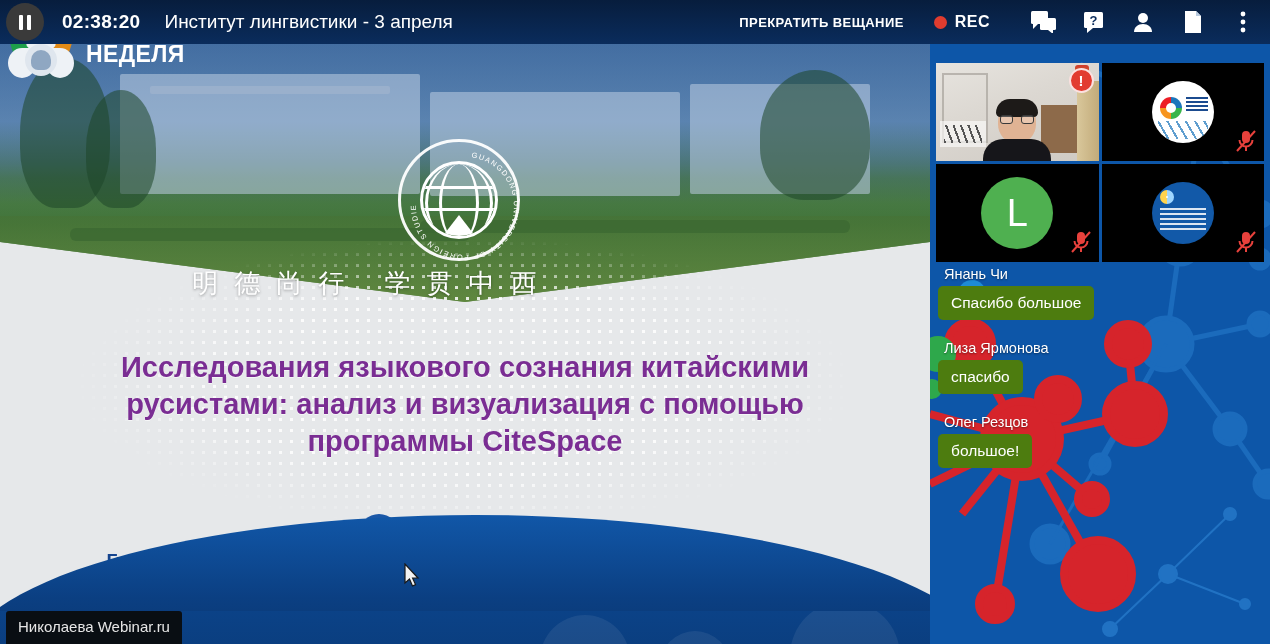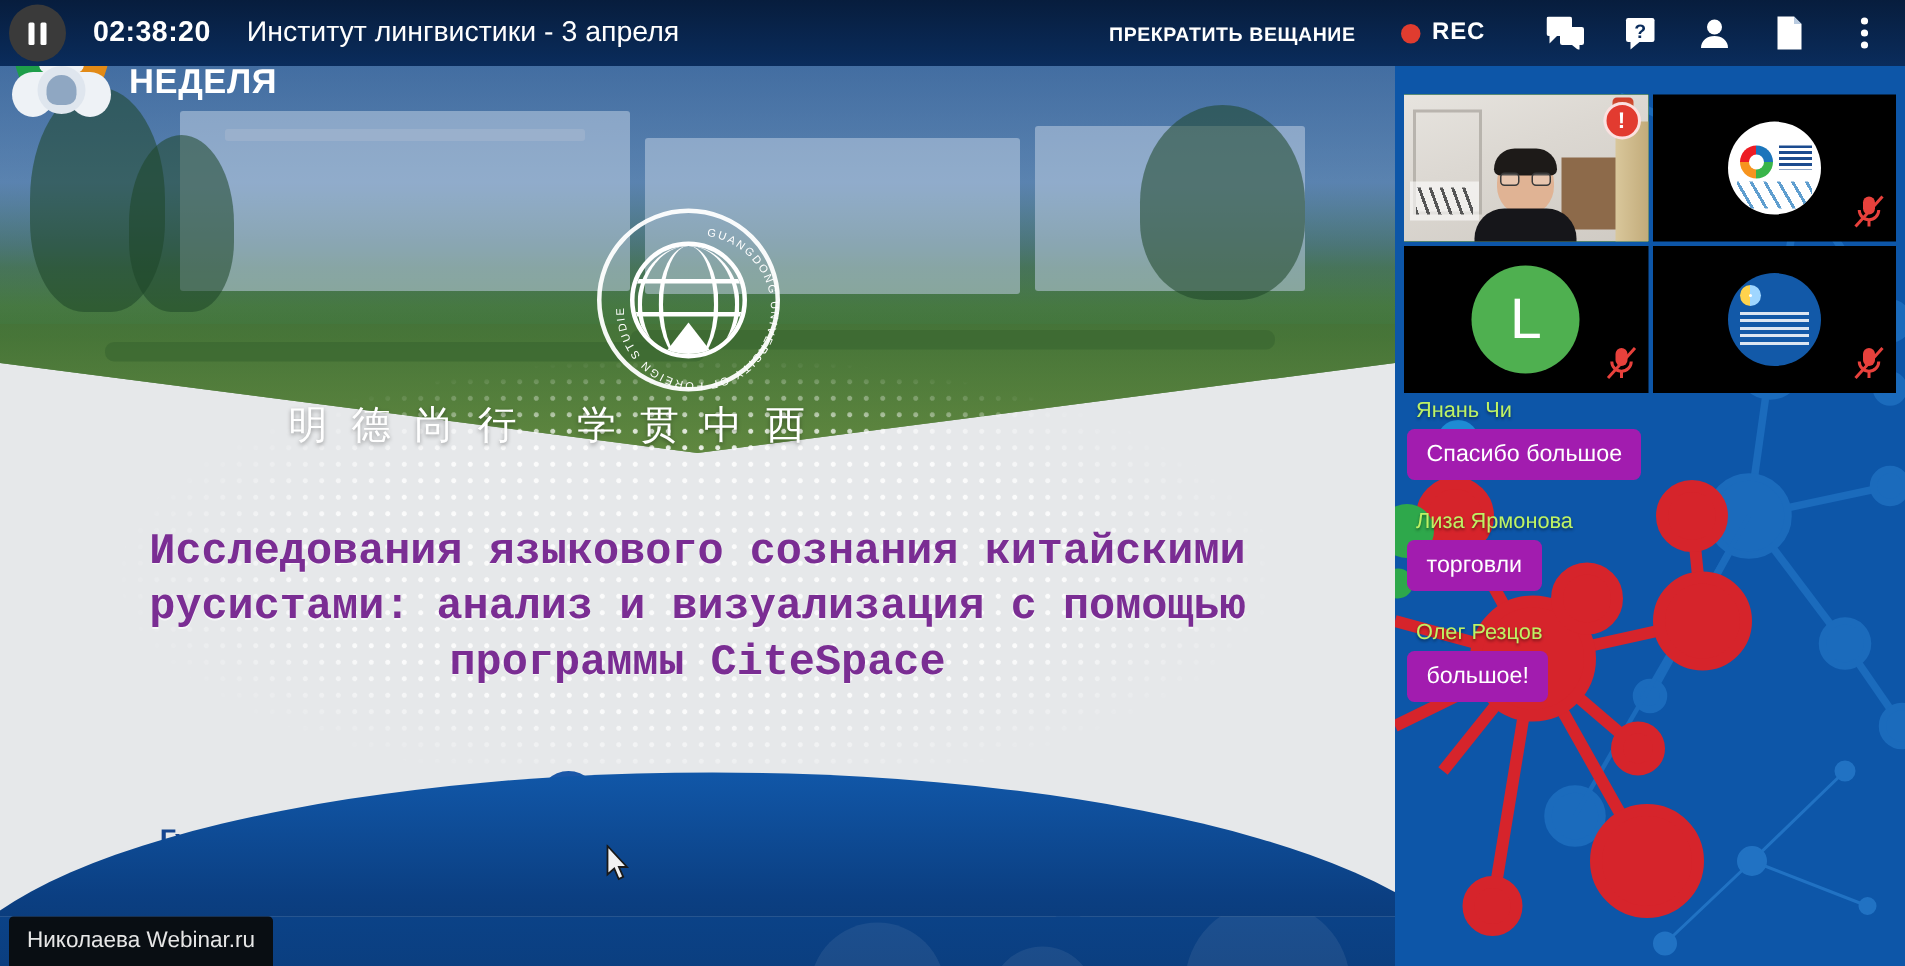--- a/index.html
+++ b/index.html
@@ -212,7 +212,7 @@
   .chat-list { position:absolute; left:0; top:222px; width:340px; height:422px; z-index:6;
                padding:0 8px; }
   .chat-item { margin-bottom:8px; }
-  .chat-sender { color:#bef264; font-size:14.5px; margin:0 0 4px 6px; text-shadow:0 1px 2px rgba(0,0,0,0.45); }
+  .chat-sender { color:#ffffff; font-size:14.5px; margin:0 0 4px 6px; text-shadow:0 1px 2px rgba(0,0,0,0.45); }
   .chat-bubble { display:inline-block; background:#a21caf; color:#fff; font-size:15.5px;
                  padding:8px 13px; border-radius:5px; max-width:300px; }
 

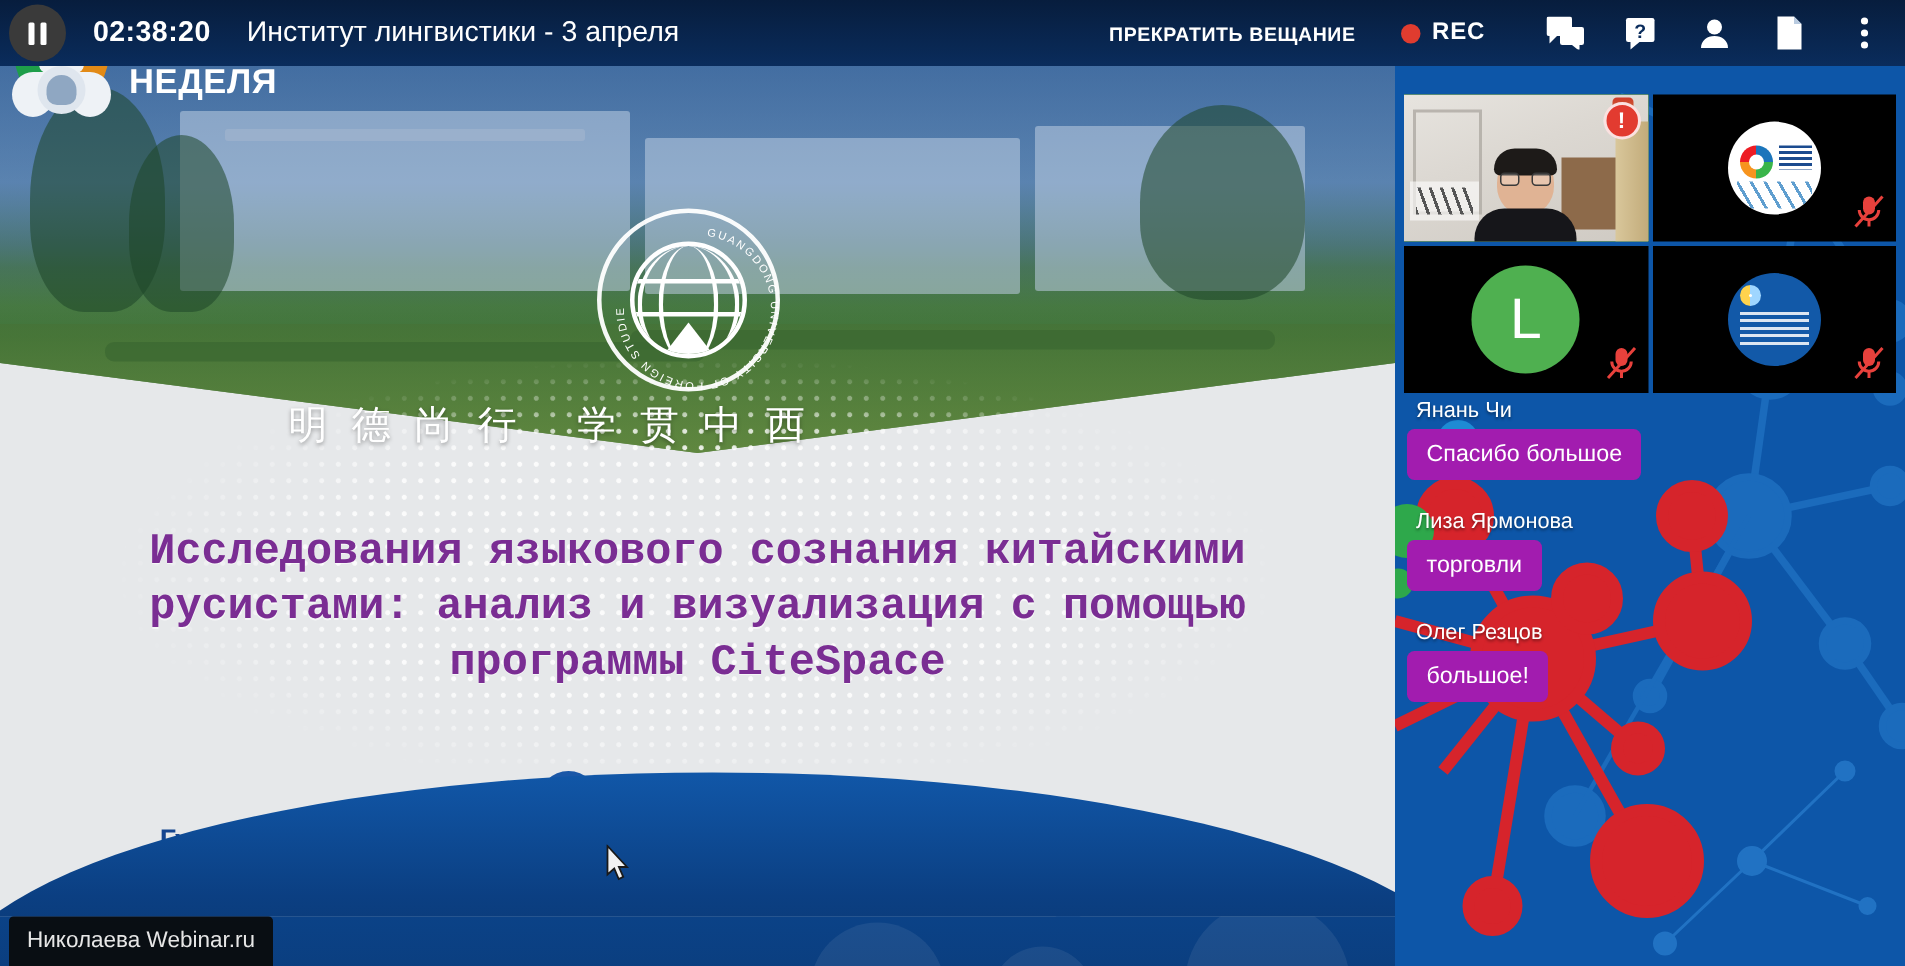--- a/index.html
+++ b/index.html
@@ -213,7 +213,7 @@
                padding:0 8px; }
   .chat-item { margin-bottom:8px; }
   .chat-sender { color:#ffffff; font-size:14.5px; margin:0 0 4px 6px; text-shadow:0 1px 2px rgba(0,0,0,0.45); }
-  .chat-bubble { display:inline-block; background:#a21caf; color:#fff; font-size:15.5px;
+  .chat-bubble { display:inline-block; background:#4d7c0f; color:#fff; font-size:15.5px;
                  padding:8px 13px; border-radius:5px; max-width:300px; }
 
   

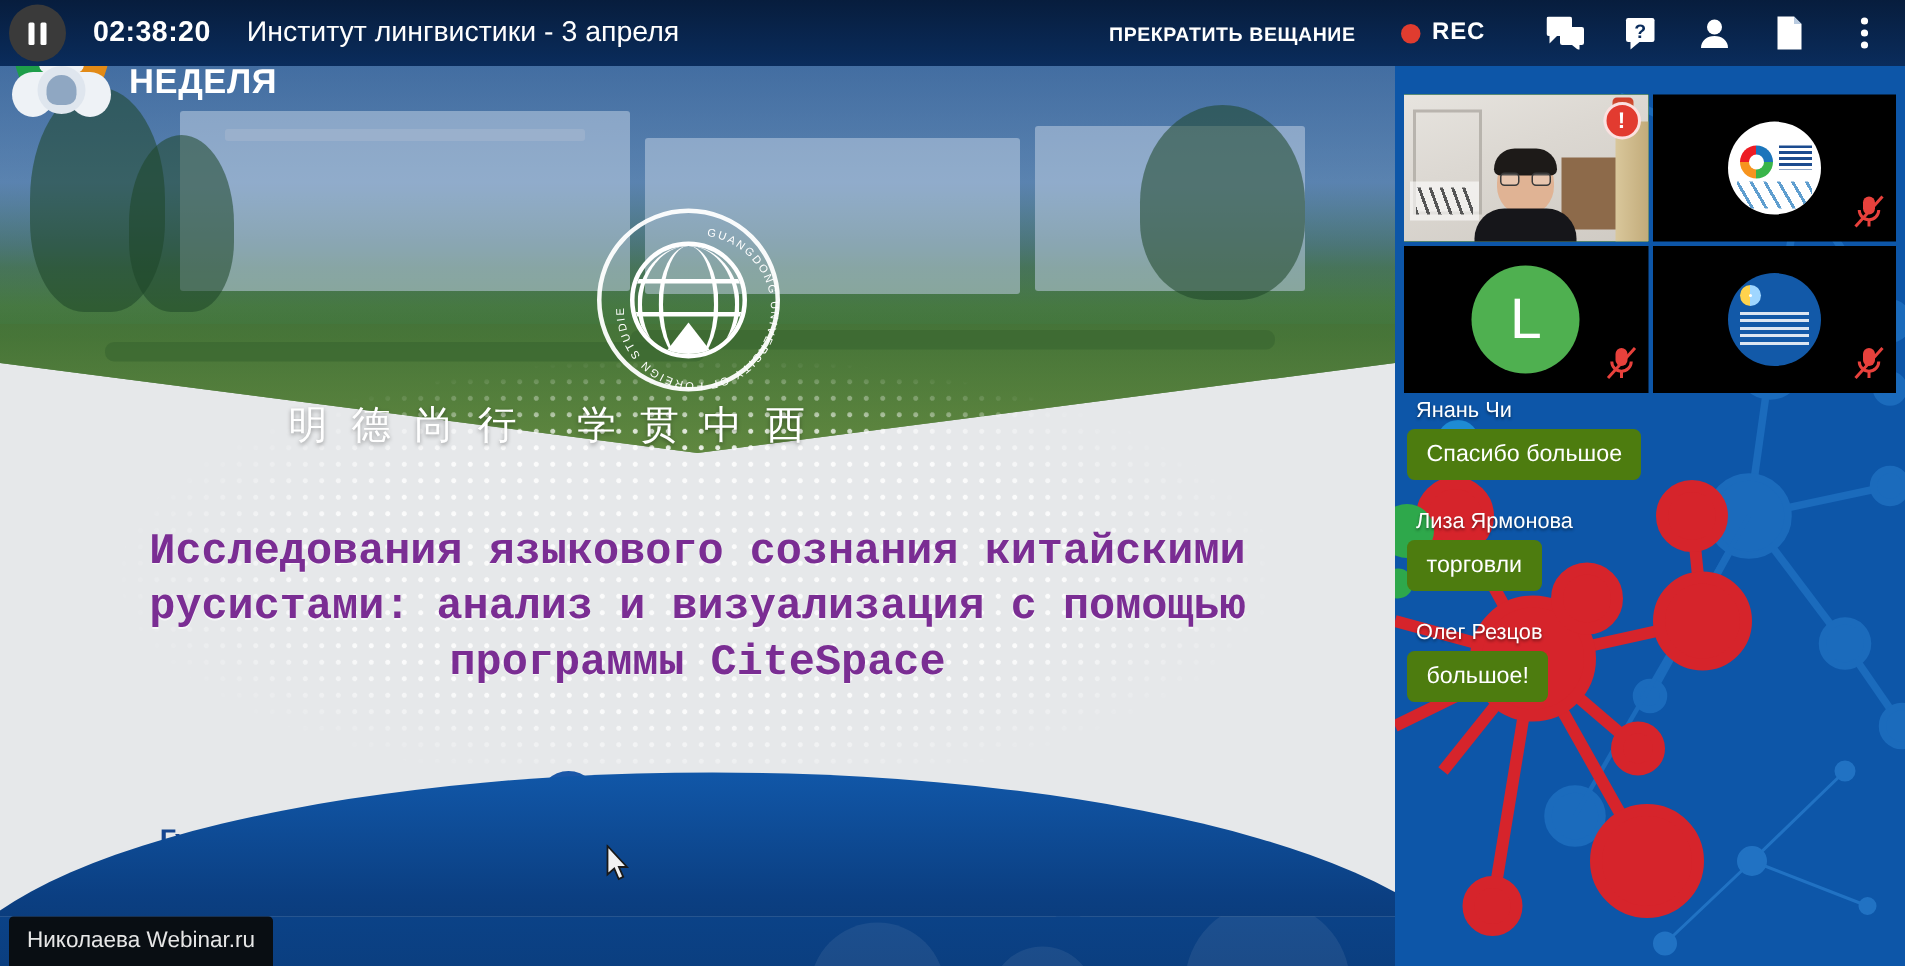--- a/index.html
+++ b/index.html
@@ -101,7 +101,6 @@
     position:absolute; left:70px; top:305px; width:790px; text-align:center;
     color:#7a2d93; font-size:29px; font-weight:bold; line-height:1.28;
     text-shadow:0 1px 0 rgba(255,255,255,0.6);
-    font-family:Liberation Mono, monospace;
   }
   .author-row {
     position:absolute; left:0; top:470px; width:930px;

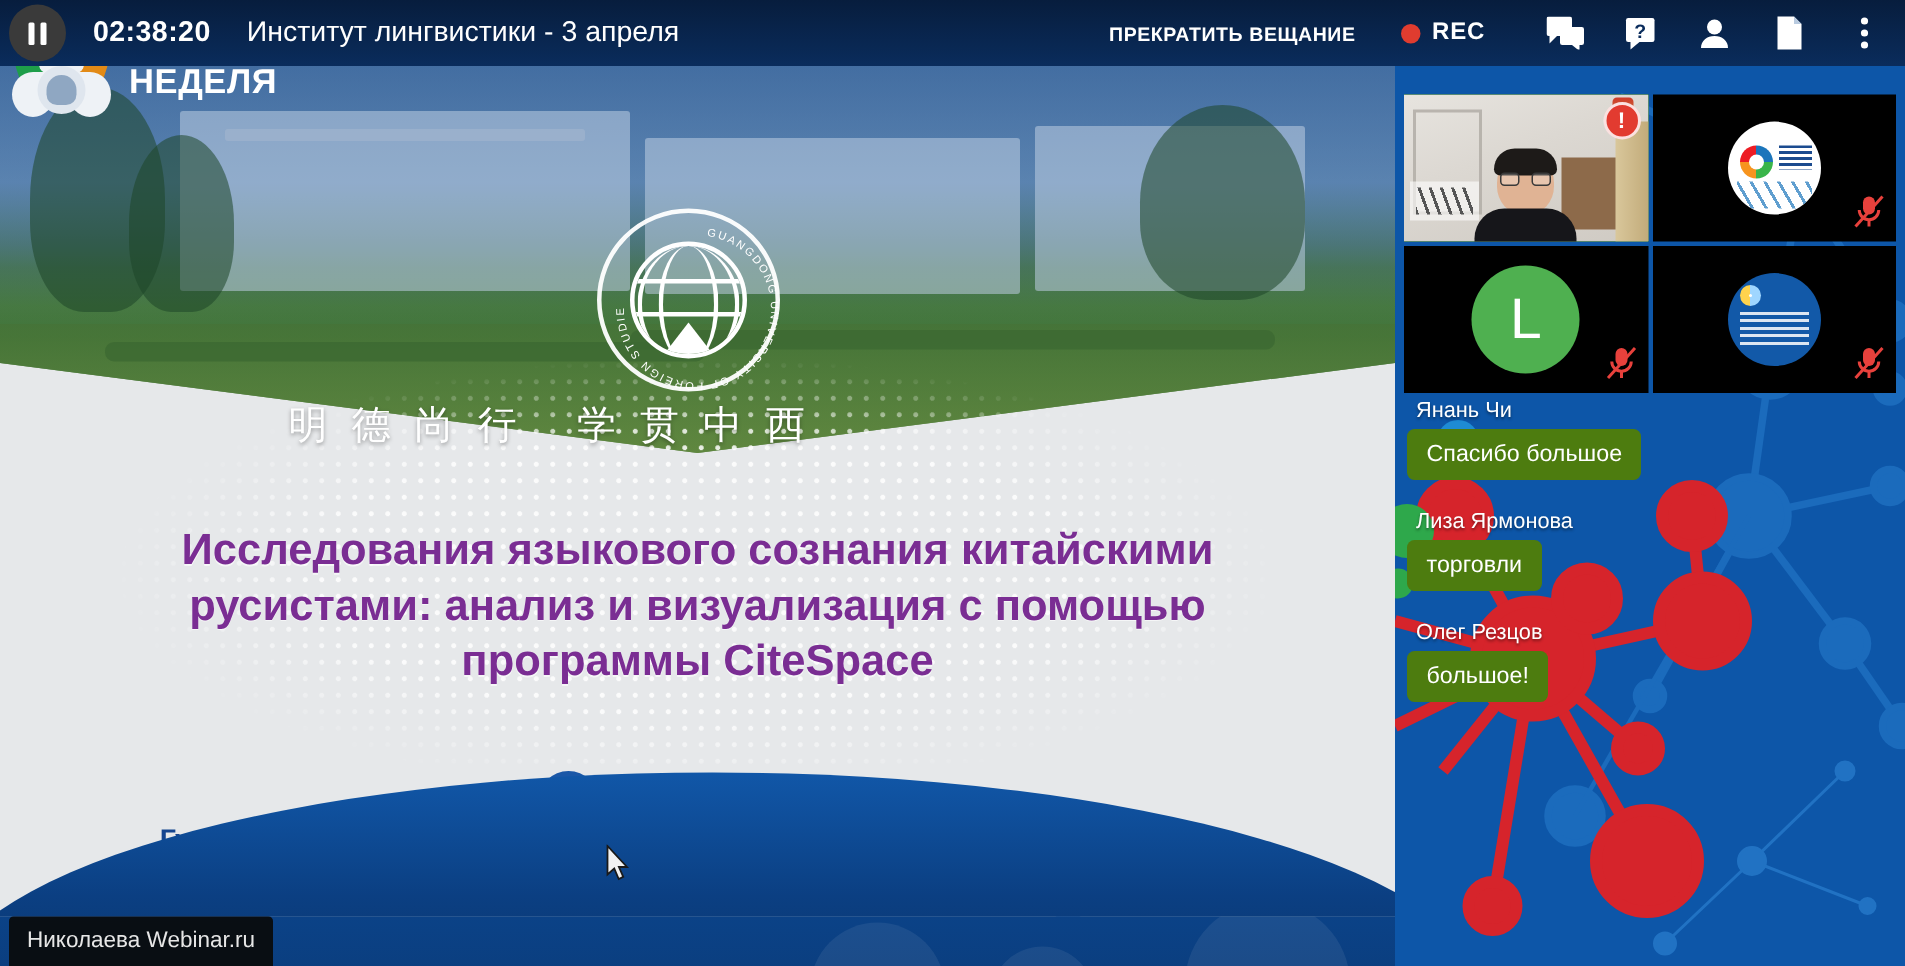--- a/index.html
+++ b/index.html
@@ -504,7 +504,7 @@
       </div>
       <div class="chat-item" style="margin-top:20px;">
         <div class="chat-sender">Лиза Ярмонова</div>
-        <div class="chat-bubble">торговли</div>
+        <div class="chat-bubble">спасибо</div>
       </div>
       <div class="chat-item" style="margin-top:20px;">
         <div class="chat-sender">Олег Резцов</div>

